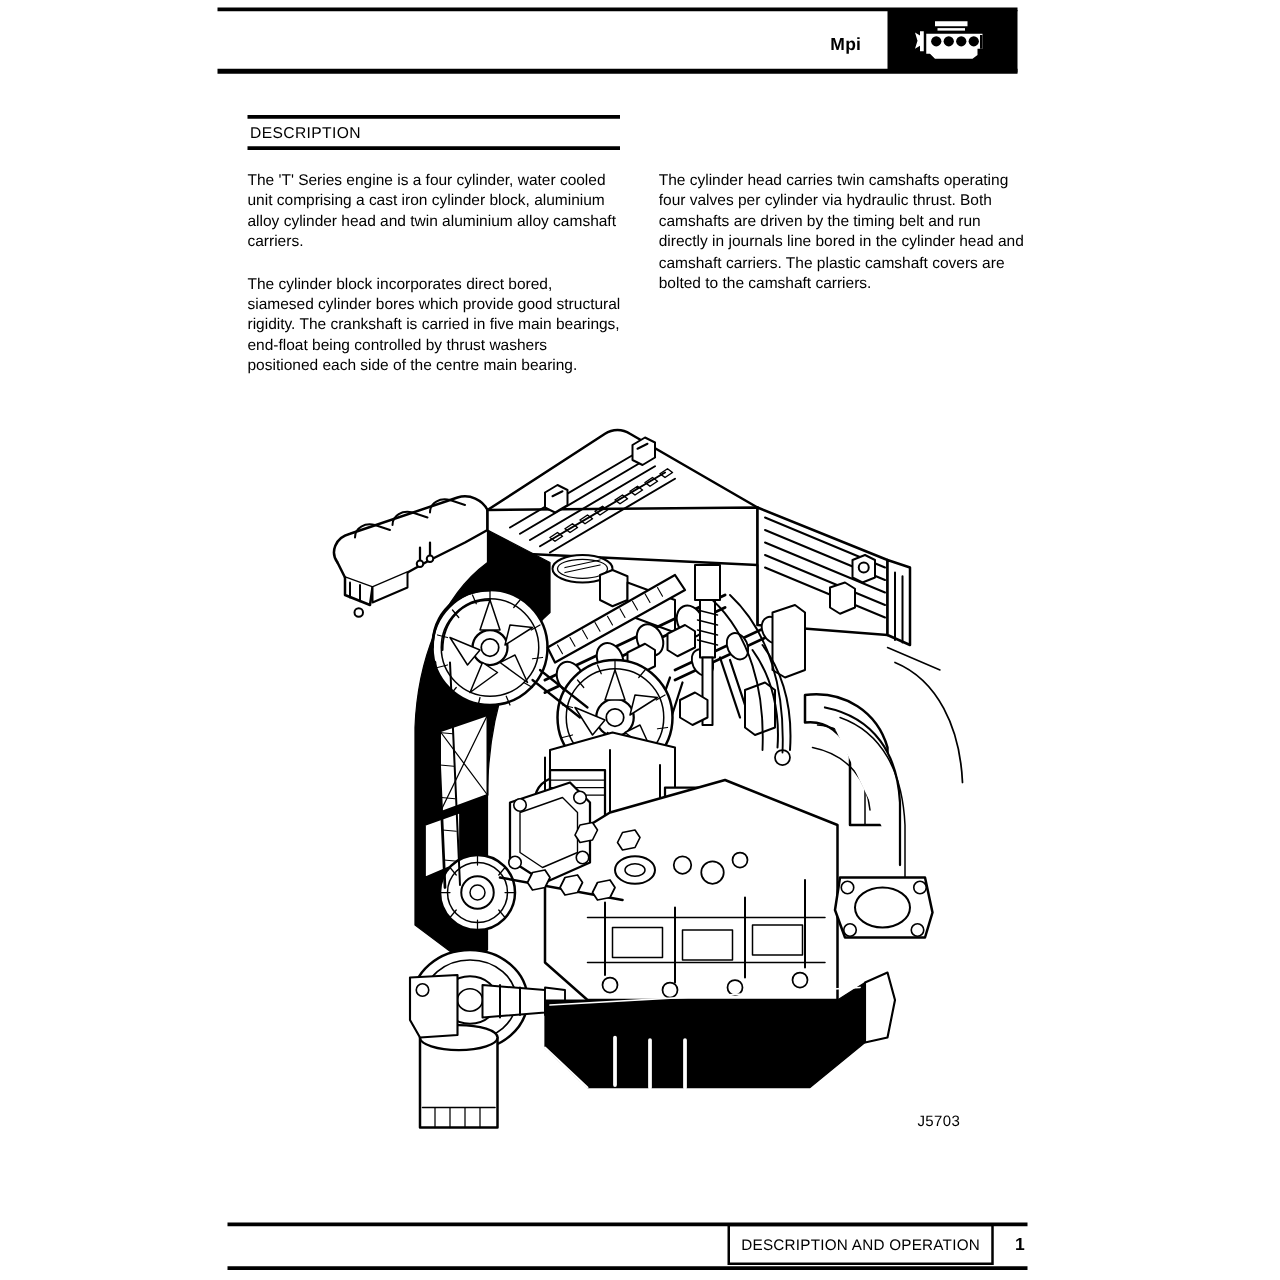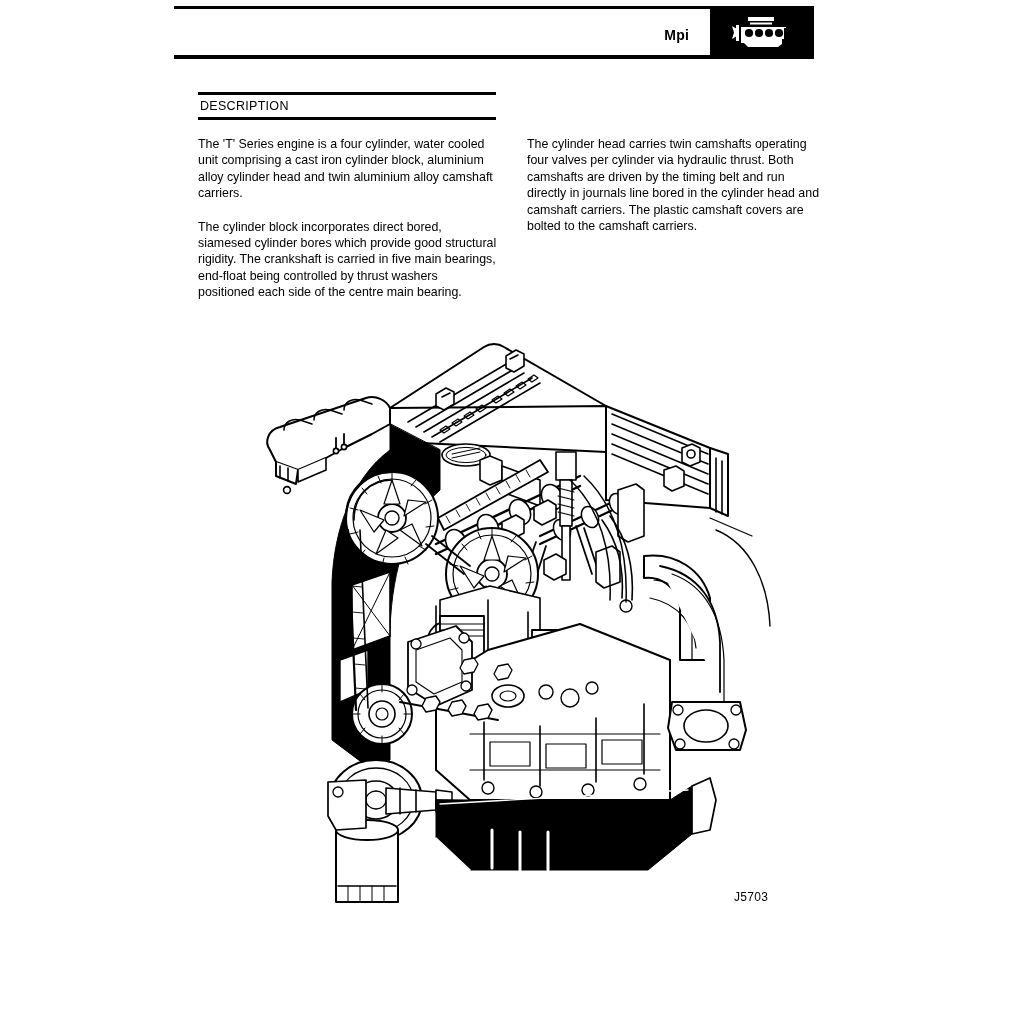--- a/index.html
+++ b/index.html
@@ -532,6 +532,14 @@
     <div class="figure-caption">J5703</div>
   </div>
 
+  <div class="footer">
+    <div class="footer-rule-top"></div>
+    <div class="footer-box">
+      <span>DESCRIPTION AND OPERATION</span>
+    </div>
+    <div class="footer-page">1</div>
+    <div class="footer-rule-bottom"></div>
+  </div>
 
 </div>
 

